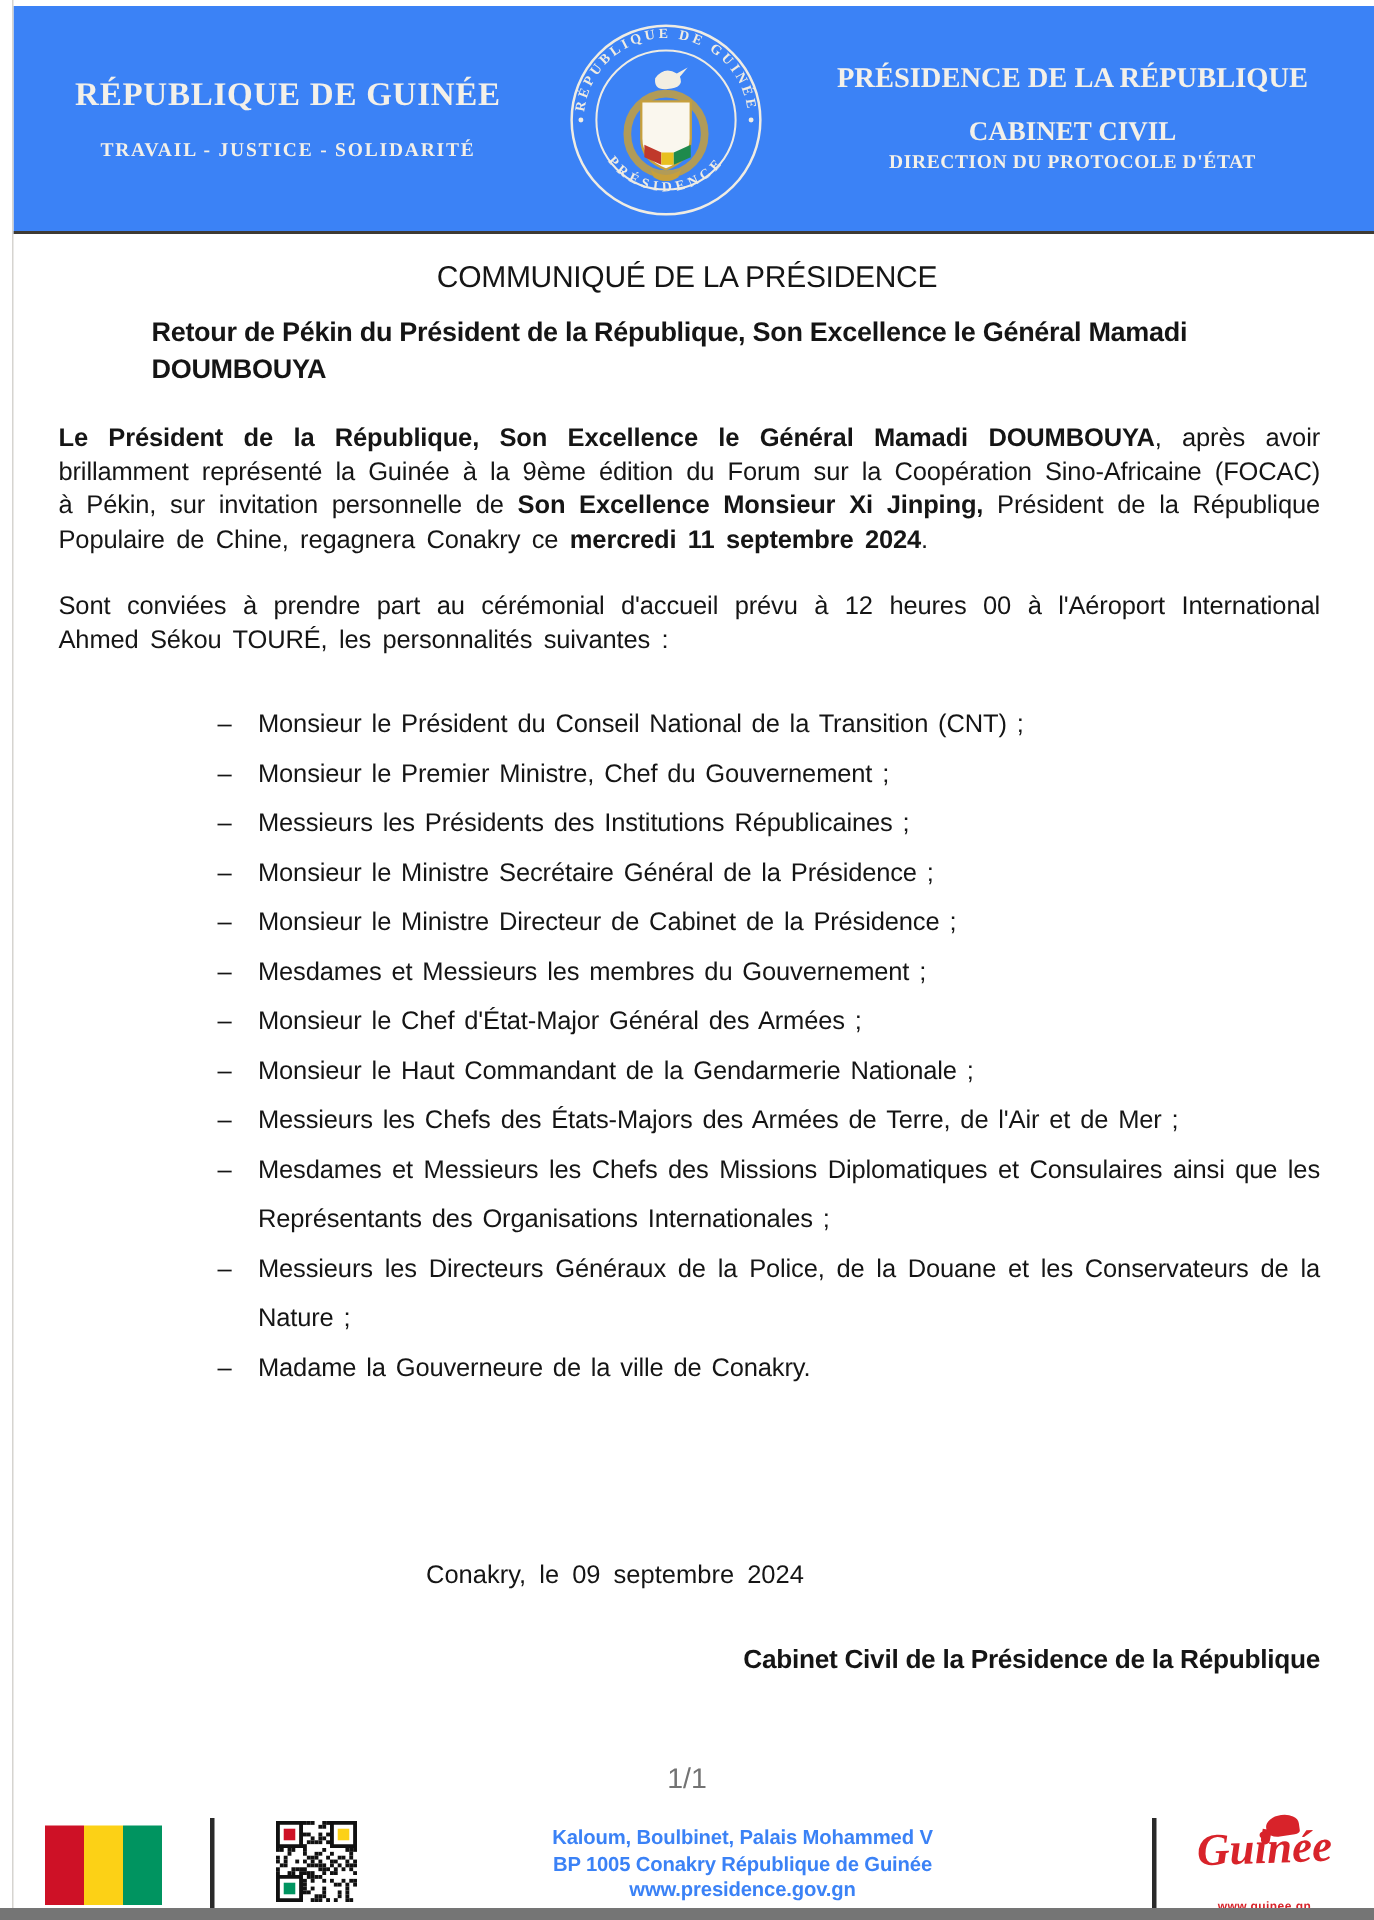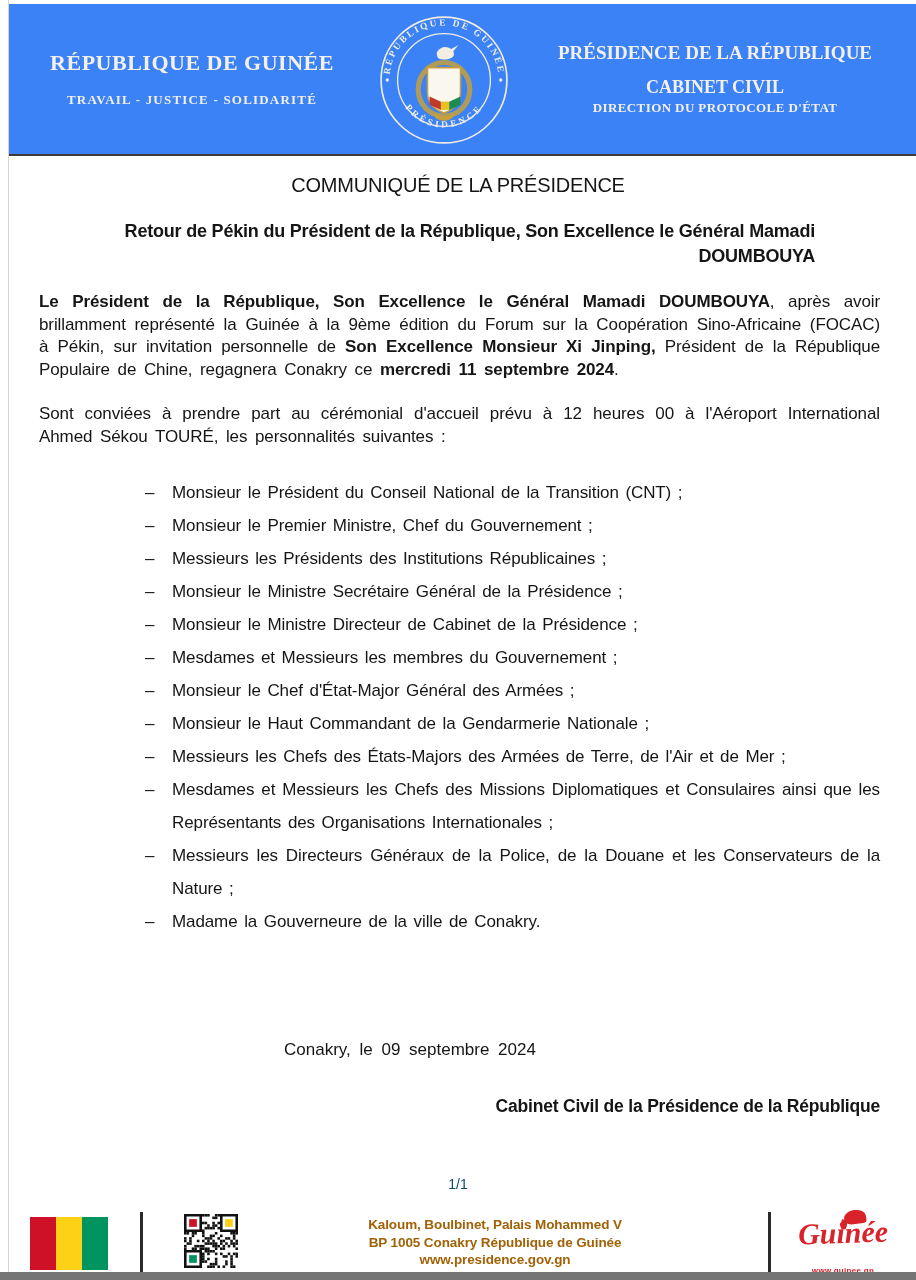--- a/index.html
+++ b/index.html
@@ -33,8 +33,8 @@
     text-align:center;font-weight:normal;font-size:20px;margin-top:20px;letter-spacing:-.2px;
   }
   .doc-subtitle{
-    text-align:right;font-weight:bold;font-size:18px;line-height:25px;
-    max-width:714px;margin:22px auto 0 auto;letter-spacing:-.2px;
+    text-align:left;font-weight:bold;font-size:18px;line-height:25px;
+    max-width:714px;margin:12px auto 0 auto;letter-spacing:-.2px;
   }
   .para{
     margin:22px 36px 0 39px;text-align:justify;font-size:17px;line-height:22.5px;

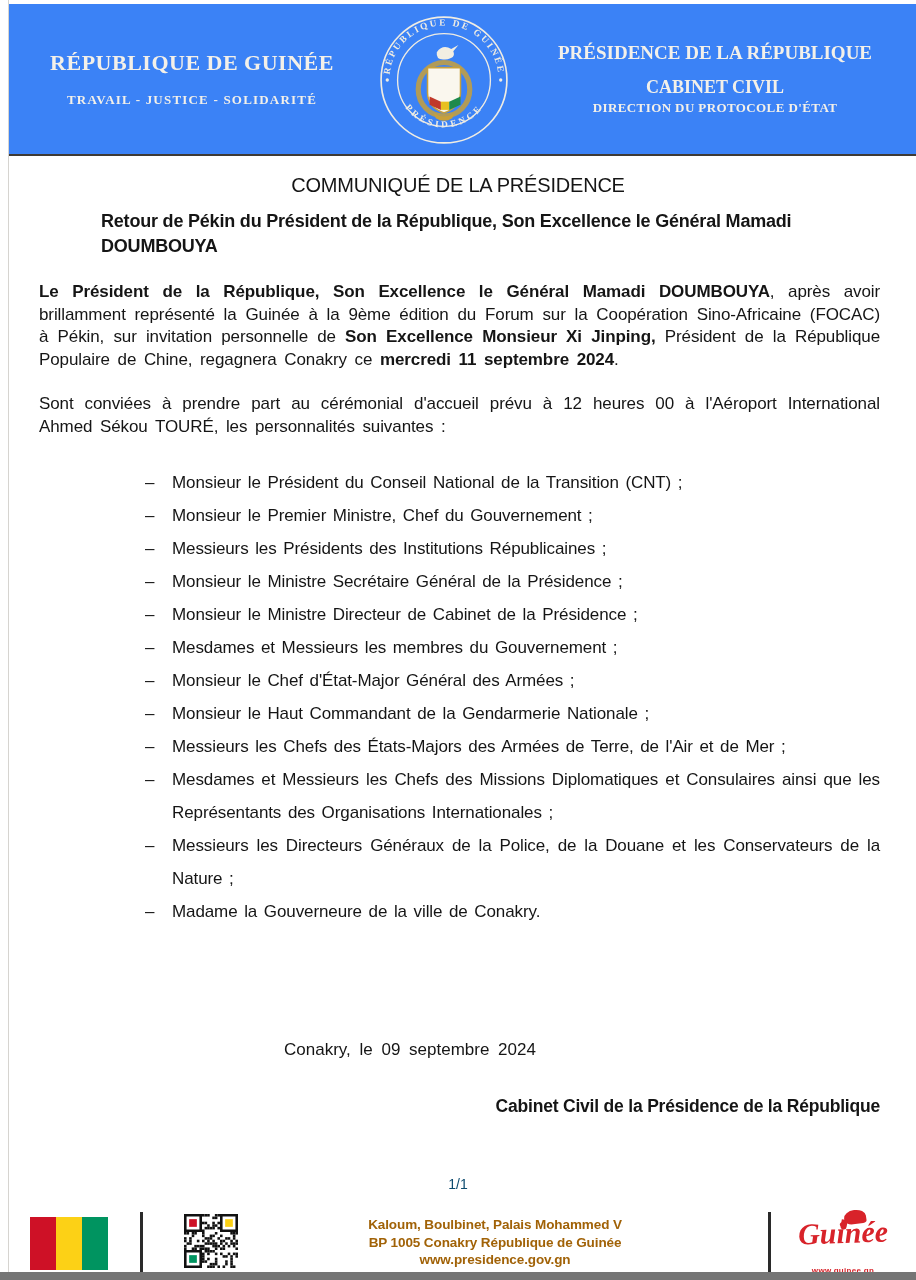--- a/index.html
+++ b/index.html
@@ -54,7 +54,7 @@
     position:absolute;right:36px;top:1096px;font-weight:bold;font-size:17.5px;letter-spacing:-.2px;
   }
   .page-indicator{
-    position:absolute;left:0;right:0;top:1176px;text-align:center;font-size:14px;color:#0c4a6e;
+    position:absolute;left:0;right:0;top:1176px;text-align:center;font-size:19px;color:#737373;
   }
 
   

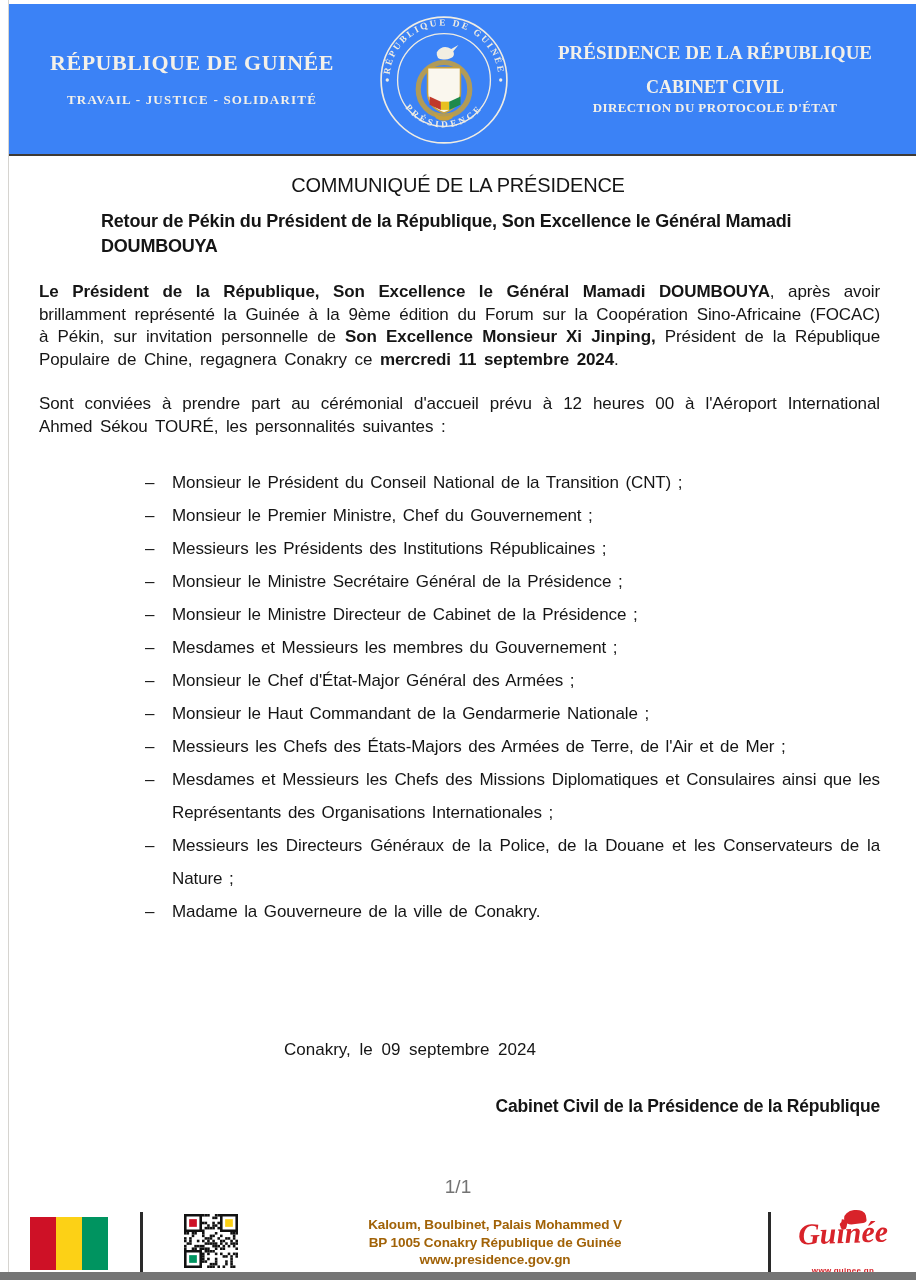--- a/index.html
+++ b/index.html
@@ -67,7 +67,7 @@
   .qr{position:absolute;left:184px;top:6px;width:54px;height:54px;}
   .address{
     position:absolute;left:340px;top:8px;width:310px;text-align:center;
-    font-weight:bold;font-size:13.5px;line-height:17.5px;color:#a16207;letter-spacing:-.1px;
+    font-weight:bold;font-size:13.5px;line-height:17.5px;color:#3b82f6;letter-spacing:-.1px;
   }
   .gn-logo{position:absolute;left:788px;top:10px;width:110px;text-align:center;color:#D8232A;}
   .gn-logo .logo-text{

